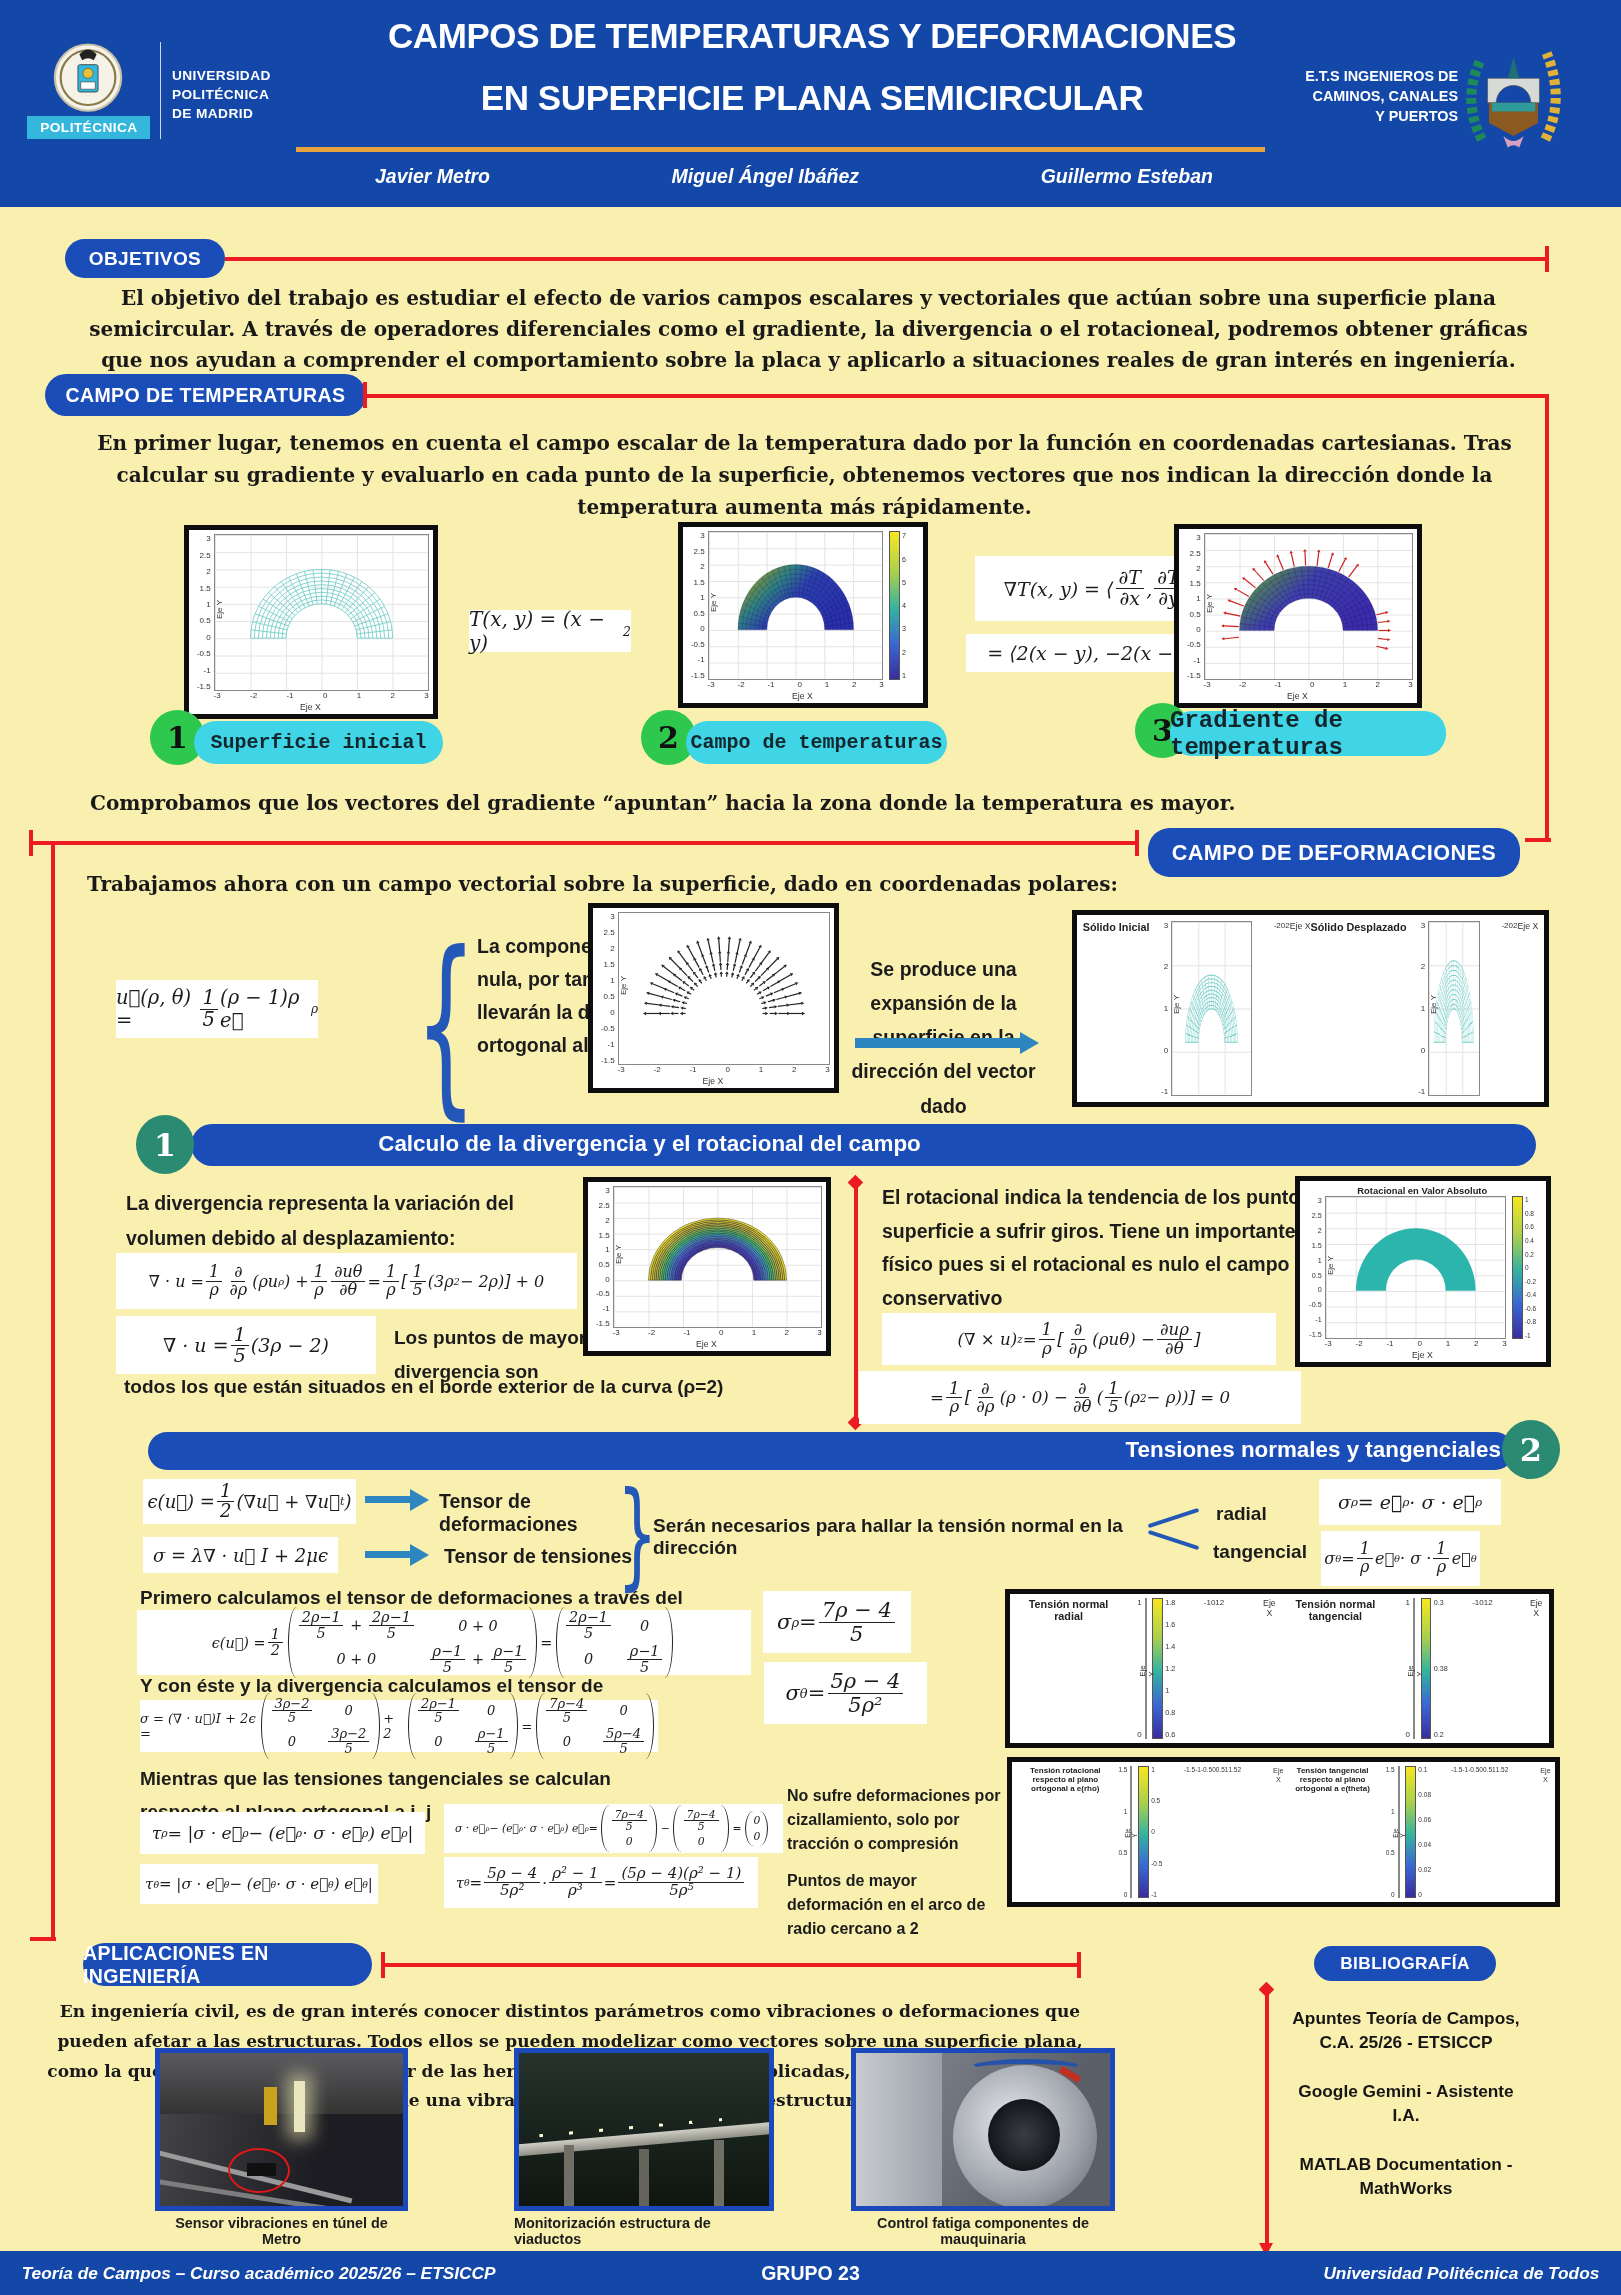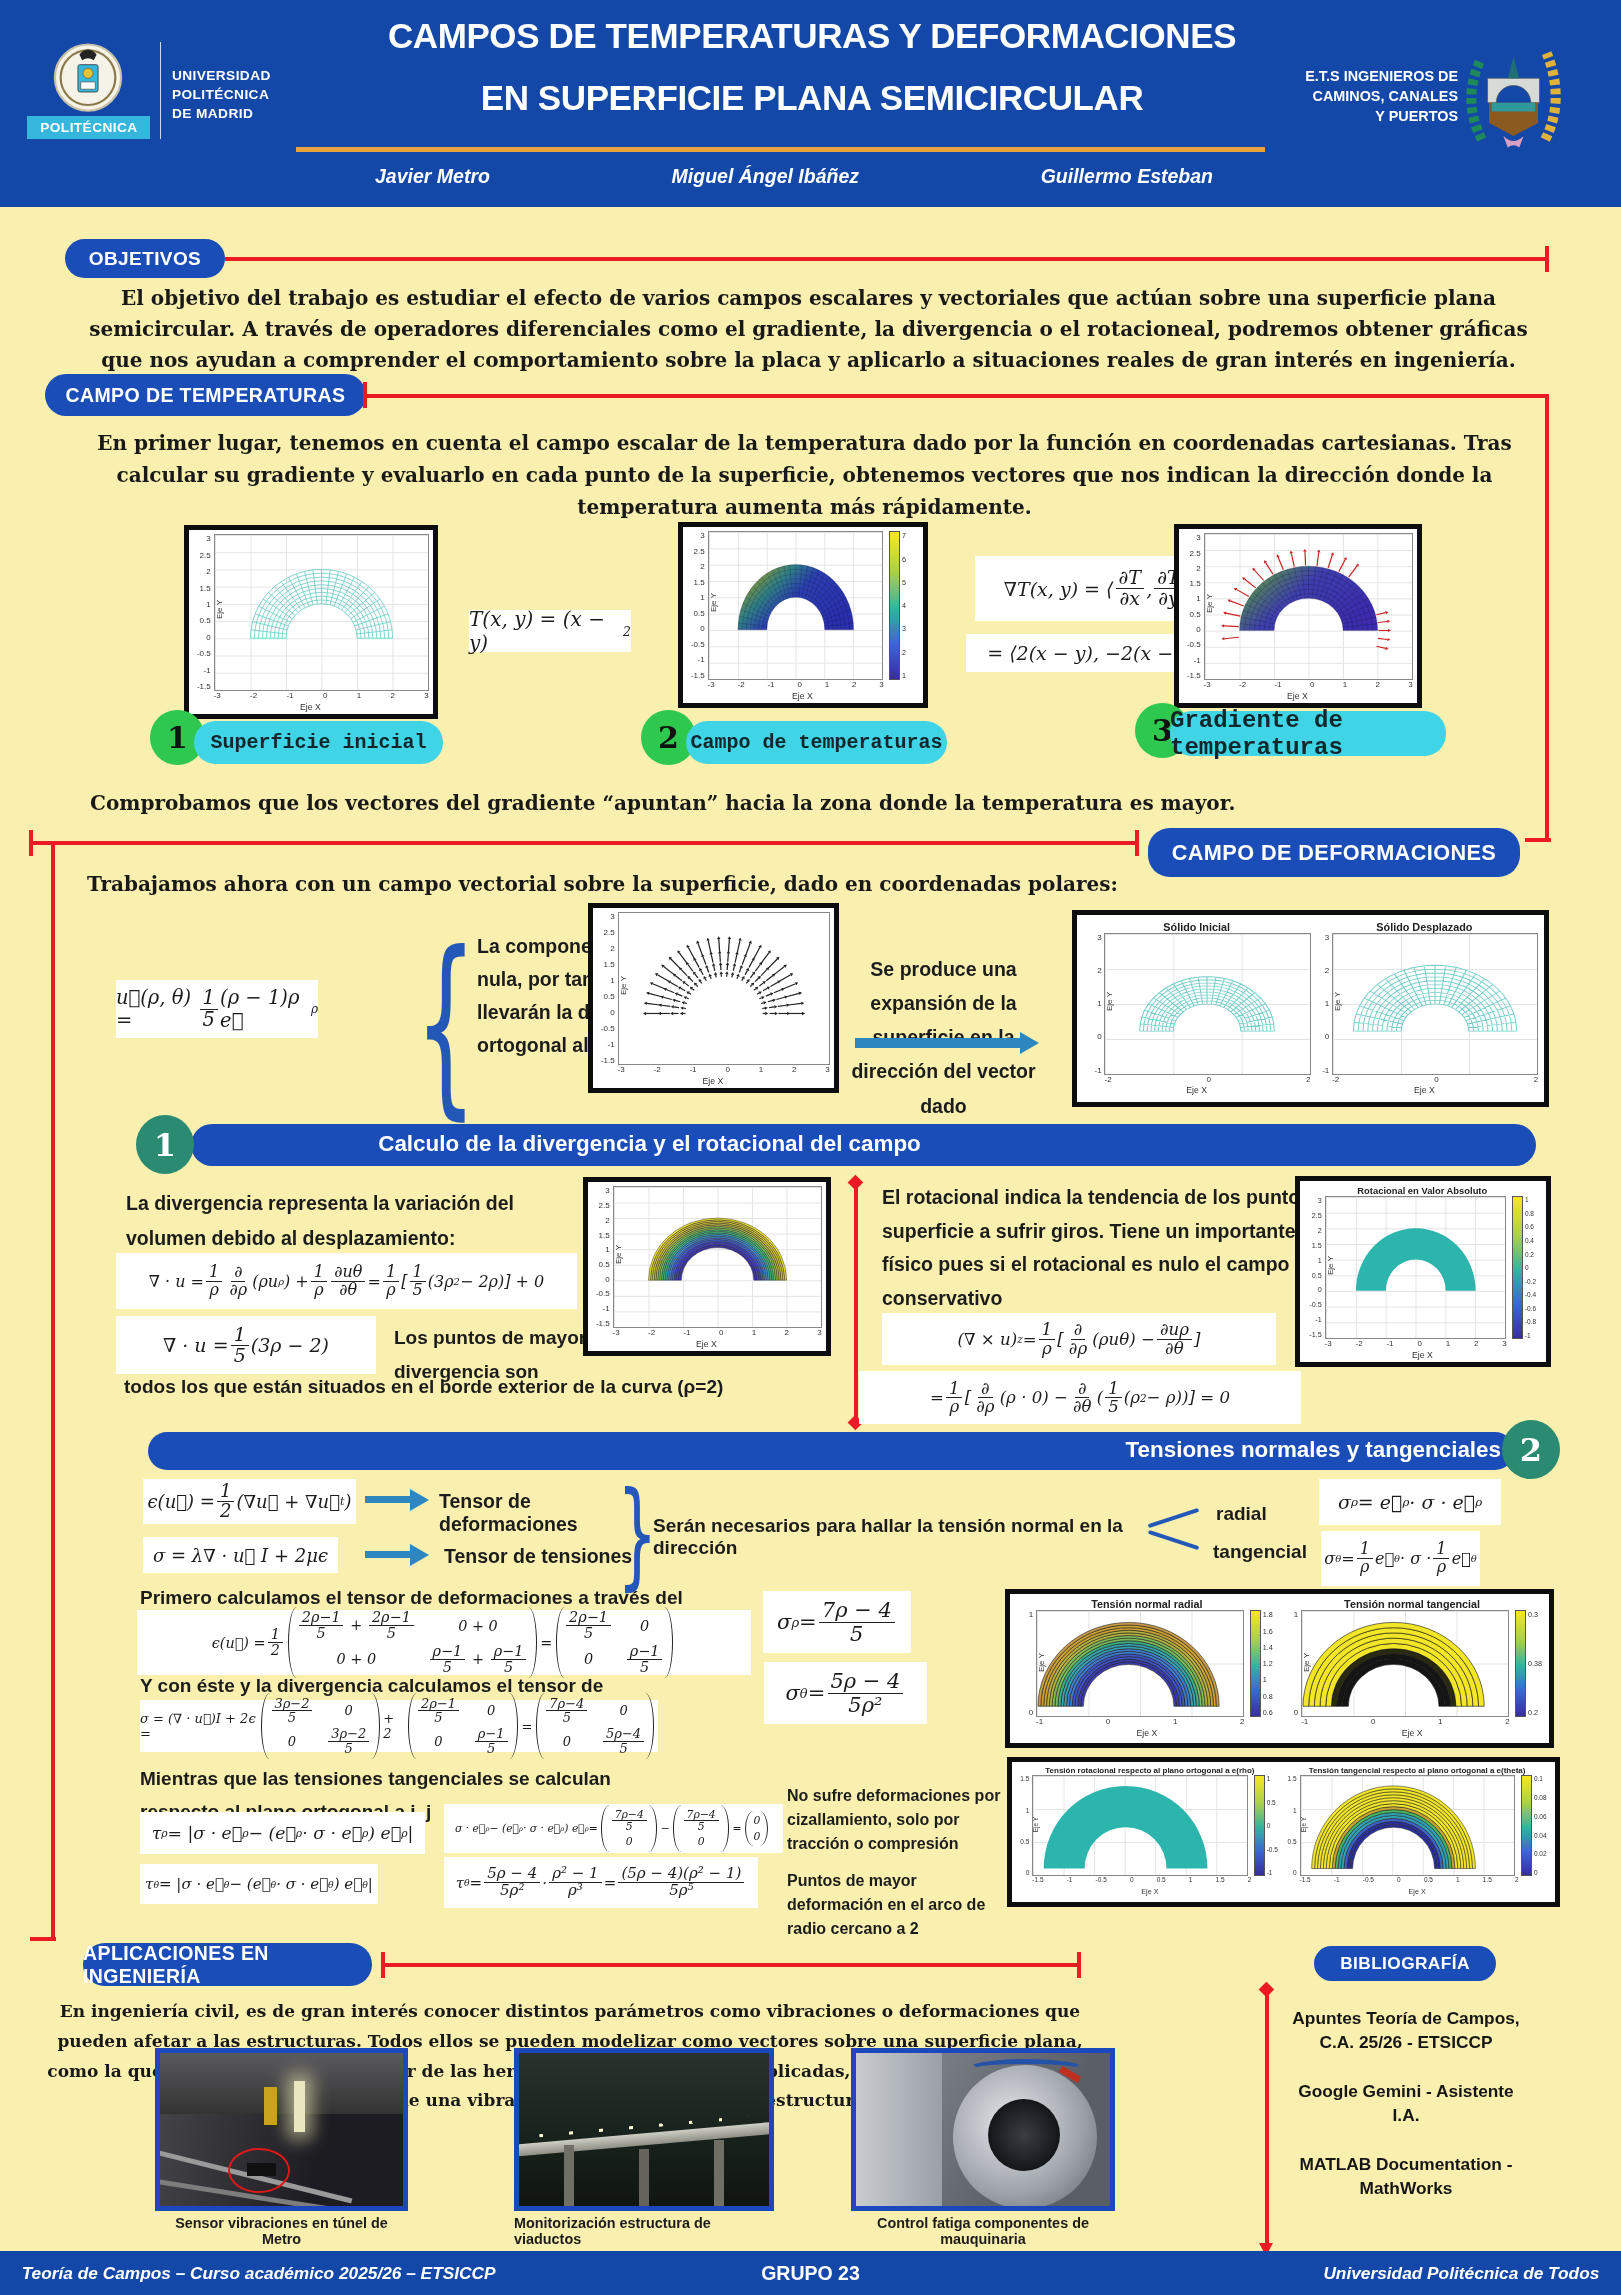--- a/index.html
+++ b/index.html
@@ -43,7 +43,7 @@
   .pxl{text-align:center;font-size:8.7px;color:#333;height:10.8px}
   .ylabr{position:absolute;left:-5px;top:45%;transform:rotate(-90deg);font-size:8px;color:#333}
   .sp-title{text-align:center;font-weight:bold;font-size:10.8px;color:#222}
-  .subplot{display:flex;flex-direction:column;position:relative;flex:1;min-width:0}
+  .subplot{display:flex;flex-direction:row;position:relative;flex:1;min-width:0}
   .capt-lbl{font-family:Liberation Mono, monospace}
   .smallnote{font-family:"Liberation Sans",sans-serif;font-weight:bold;color:#1c1c1c}
   .bluearrow{position:absolute;background:#2e86c1}

